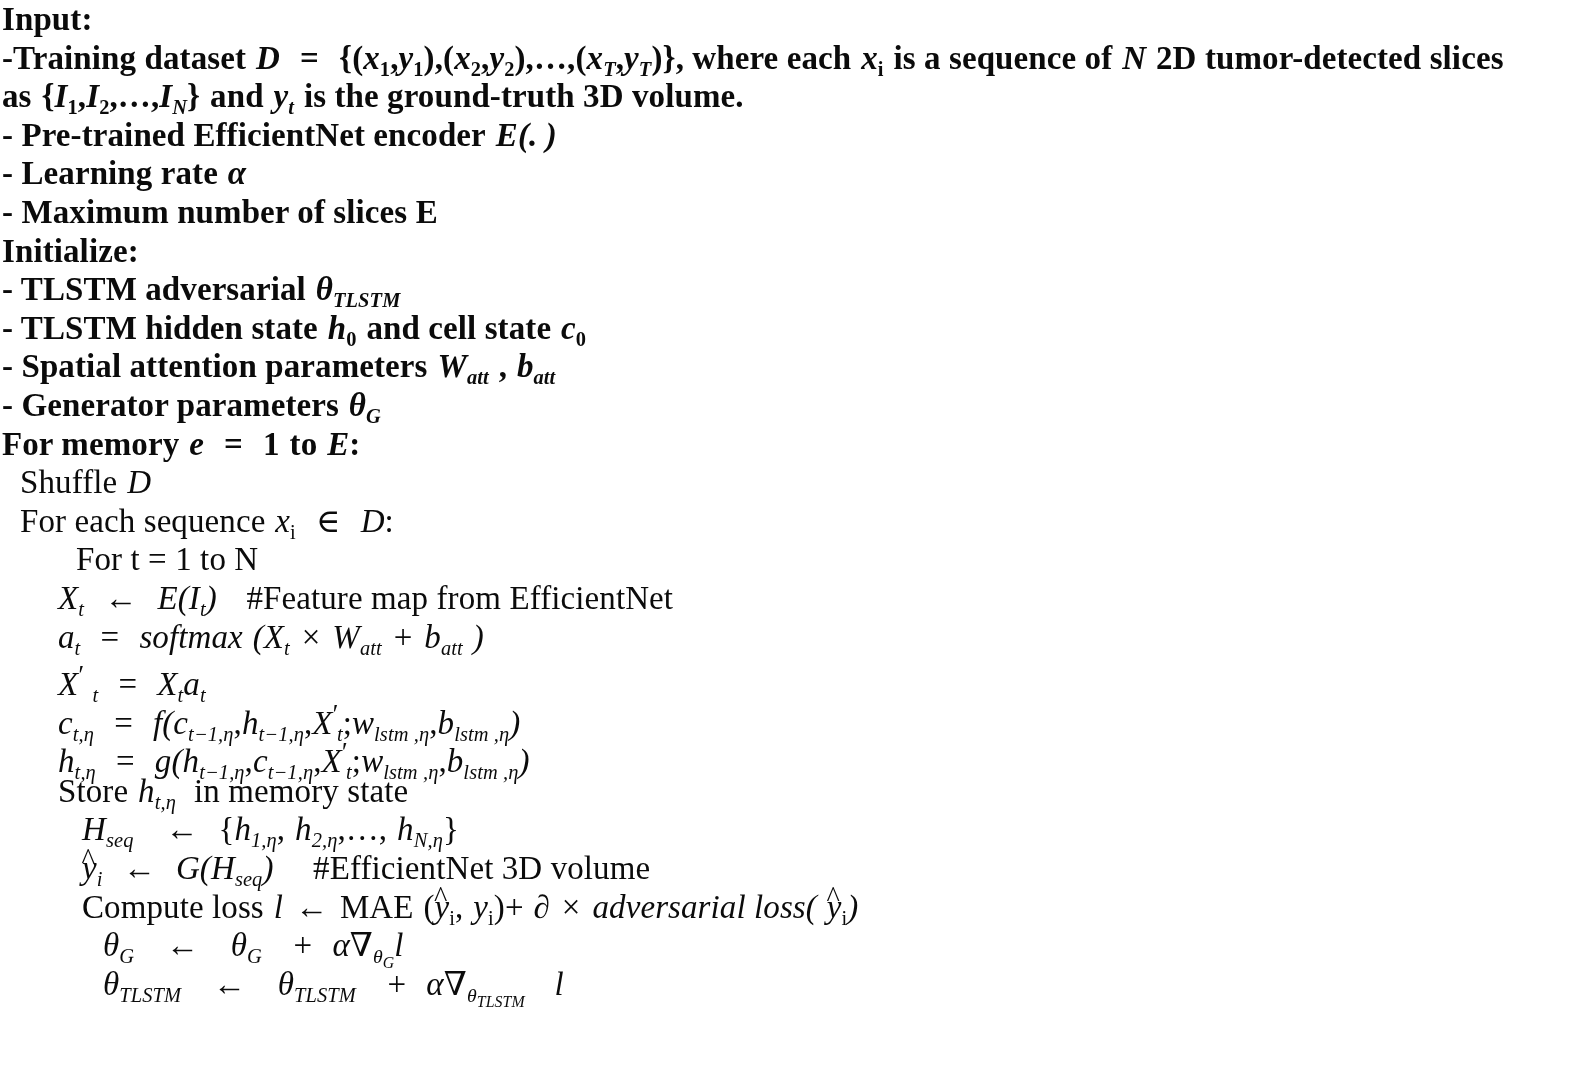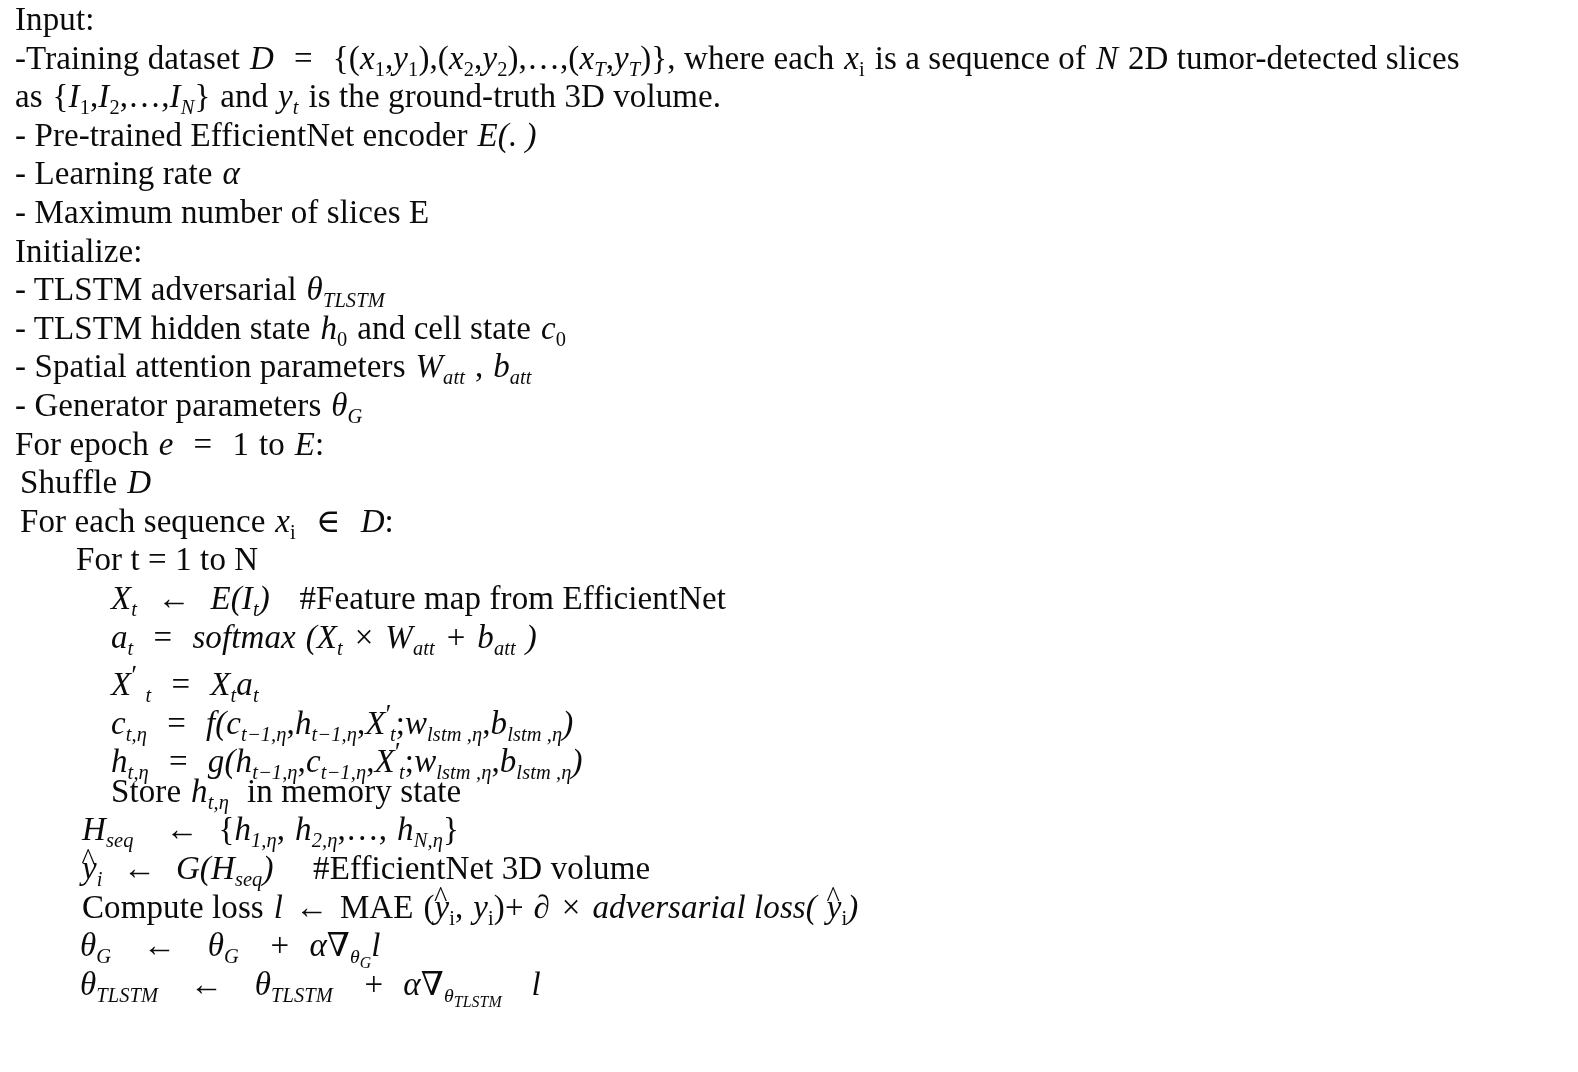--- a/index.html
+++ b/index.html
@@ -23,7 +23,7 @@
     letter-spacing:0.1px;
   }
   
-  .i0{padding-left:15px;}
+  .i0{padding-left:2px;font-weight:bold;}
   .i1{padding-left:20px;}
   .i2{padding-left:76px;}
   .i3{padding-left:111px;}

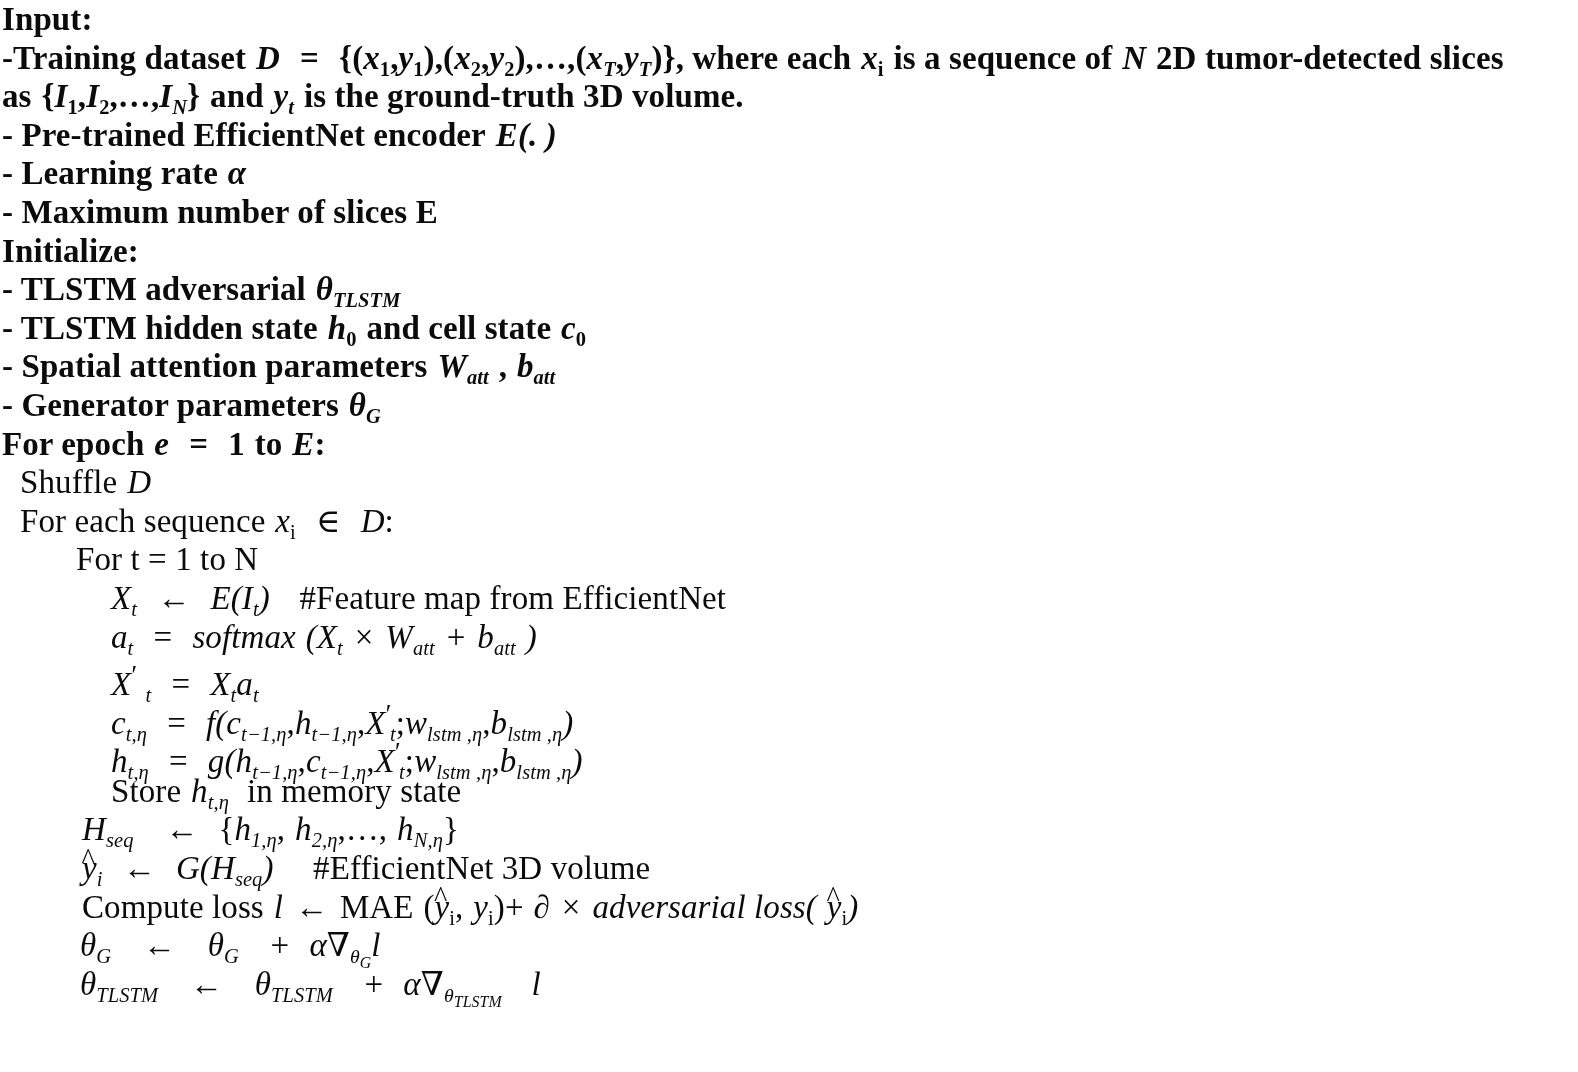--- a/index.html
+++ b/index.html
@@ -109,7 +109,7 @@
   </div>
 
   <div class="line i0">
-    <span>For epoch</span><span class="sp"></span><span class="mi">e</span><span class="sp2"></span><span class="op">=</span><span class="sp2"></span><span class="rm">1</span><span class="sp"></span><span>to</span><span class="sp"></span><span class="mi">E</span><span class="rm">:</span>
+    <span>For memory</span><span class="sp"></span><span class="mi">e</span><span class="sp2"></span><span class="op">=</span><span class="sp2"></span><span class="rm">1</span><span class="sp"></span><span>to</span><span class="sp"></span><span class="mi">E</span><span class="rm">:</span>
   </div>
 
   <div class="line i1">

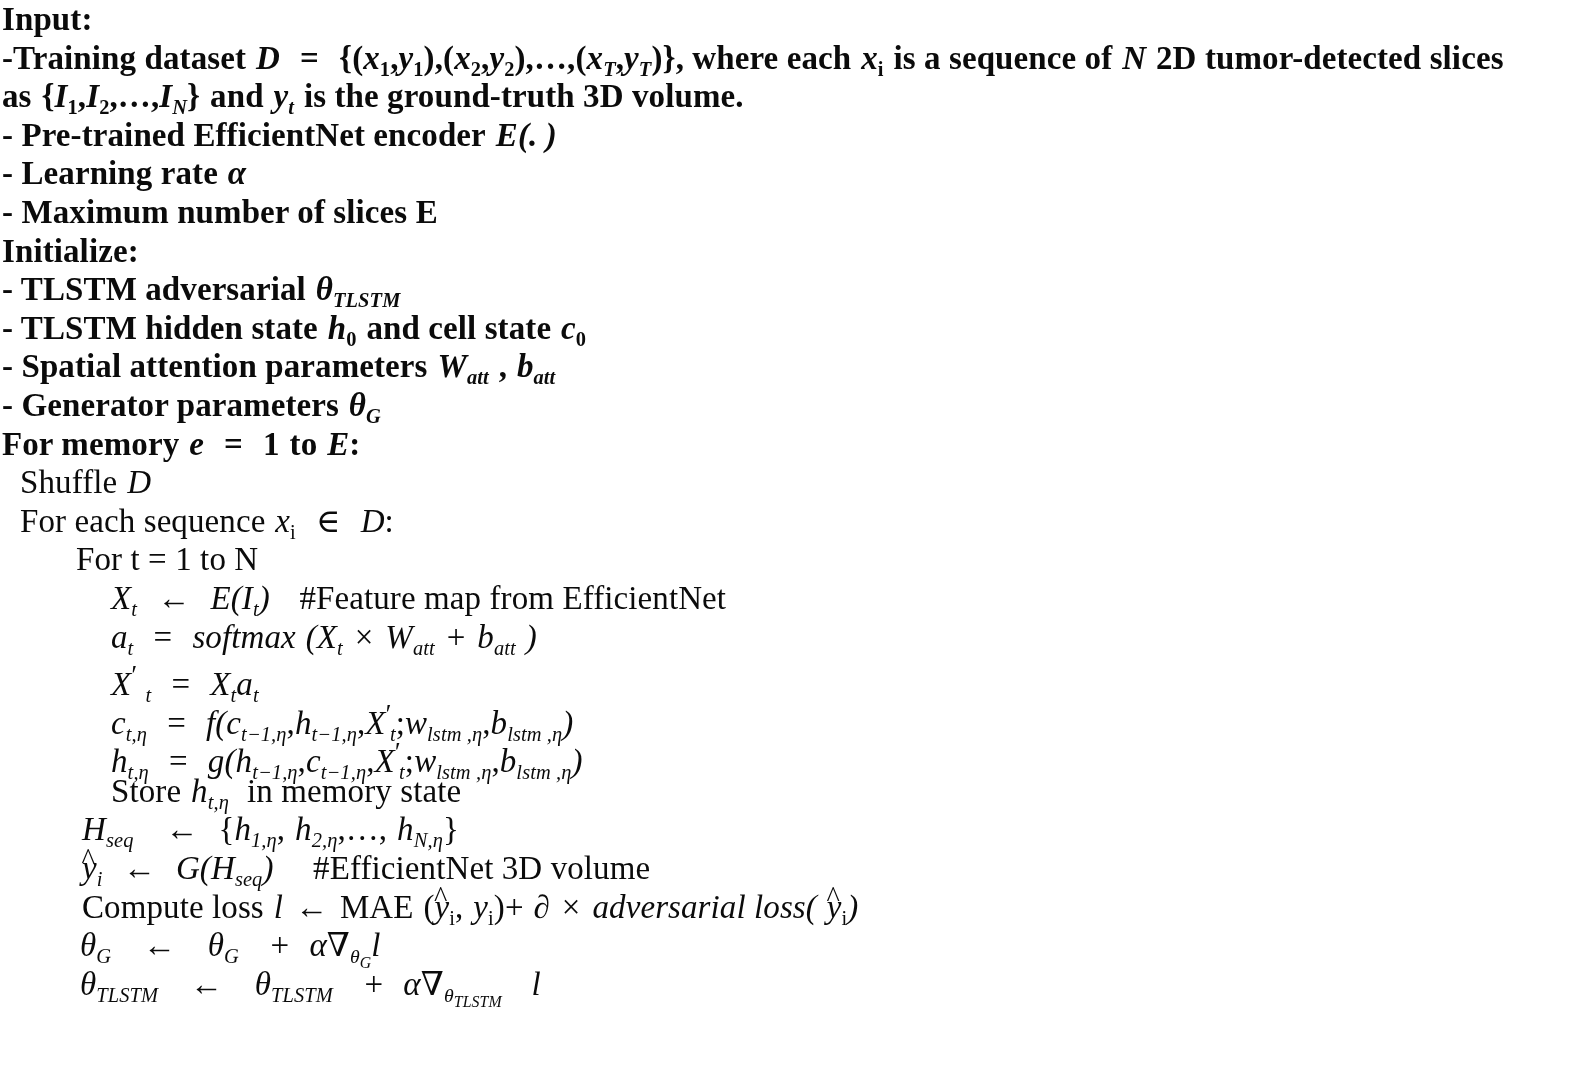--- a/index.html
+++ b/index.html
@@ -26,7 +26,7 @@
   .i0{padding-left:2px;font-weight:bold;}
   .i1{padding-left:20px;}
   .i2{padding-left:76px;}
-  .i3{padding-left:111px;}
+  .i3{padding-left:58px;}
   .i4{padding-left:82px;}
   .i6{padding-left:80px;}
 

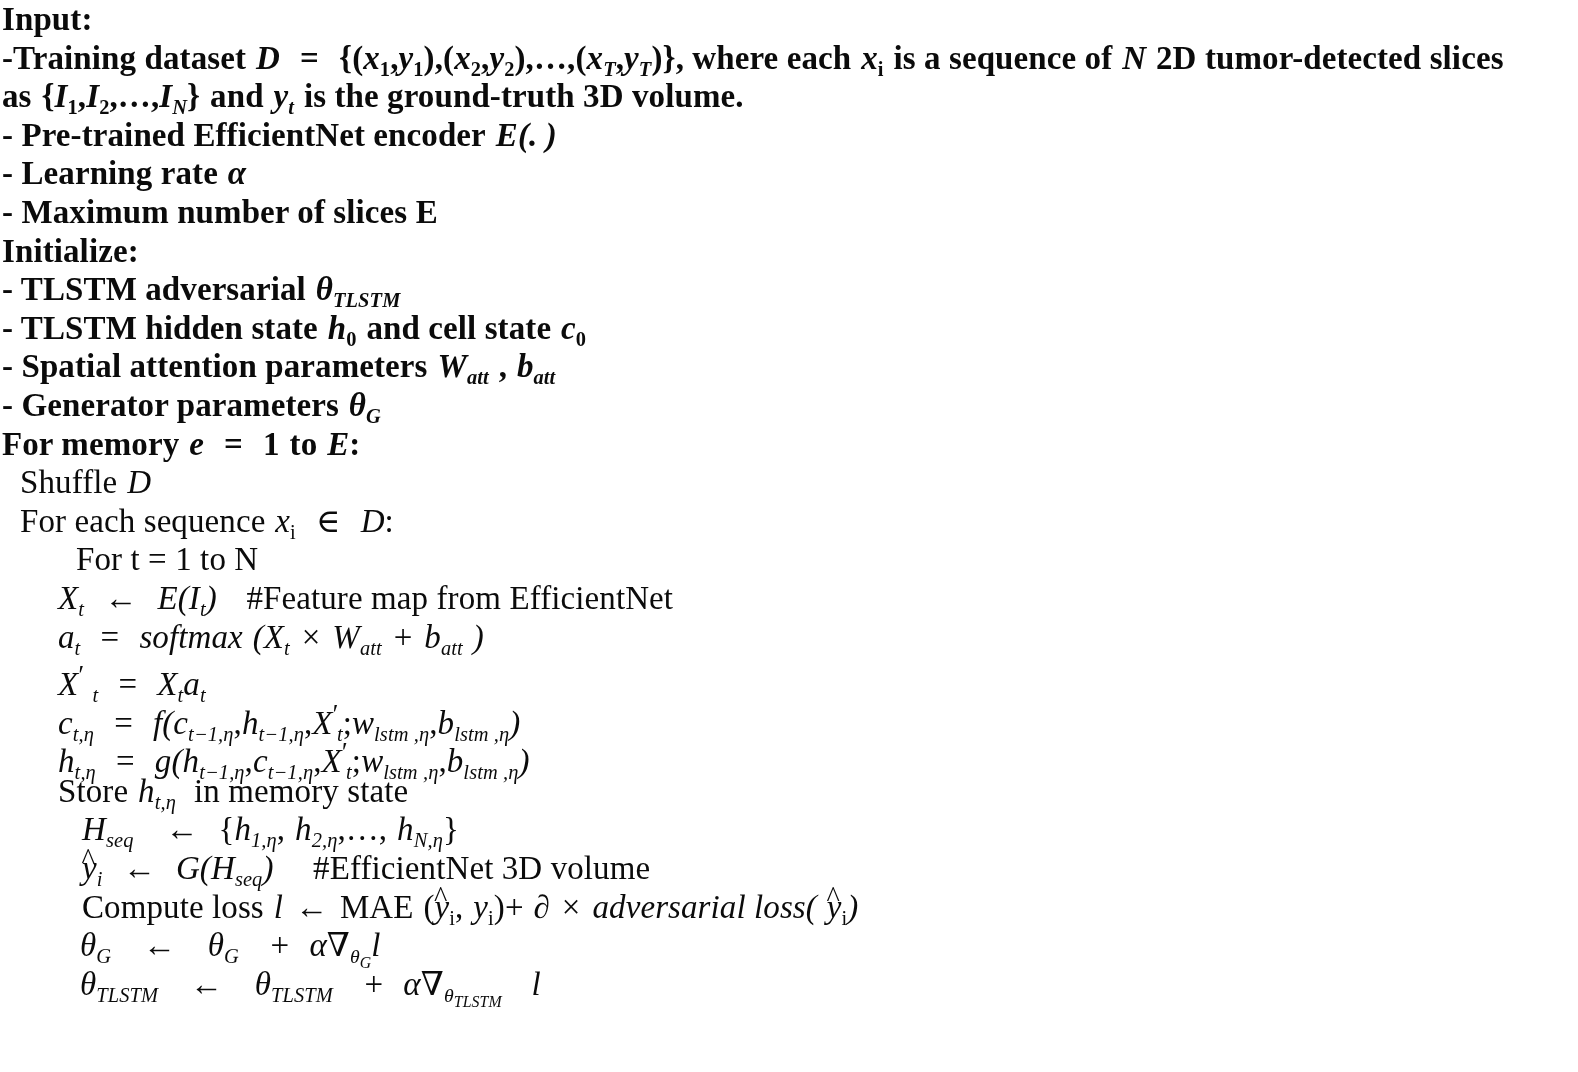--- a/index.html
+++ b/index.html
@@ -28,7 +28,7 @@
   .i2{padding-left:76px;}
   .i3{padding-left:58px;}
   .i4{padding-left:82px;}
-  .i6{padding-left:80px;}
+  .i6{padding-left:103px;}
 
   .mi{font-style:italic;}
   .op{font-style:normal;padding:0 2px;}

